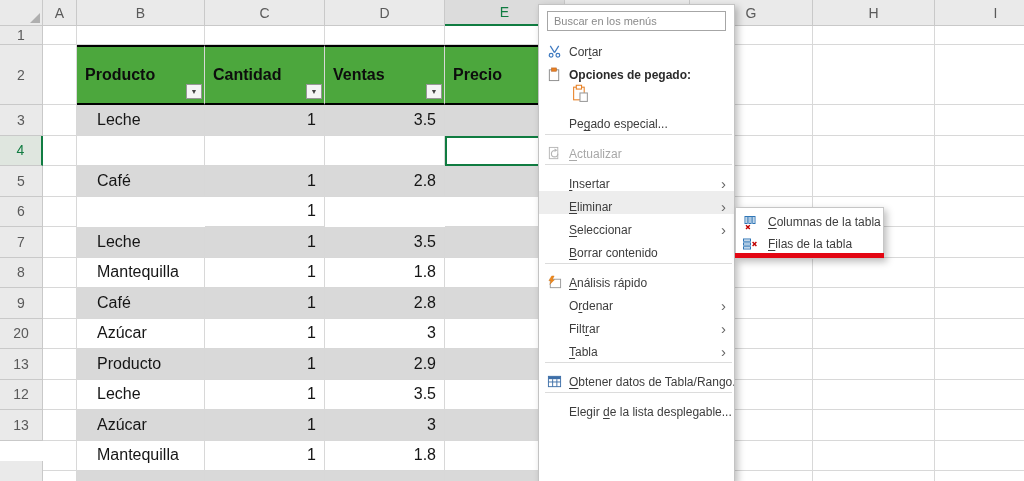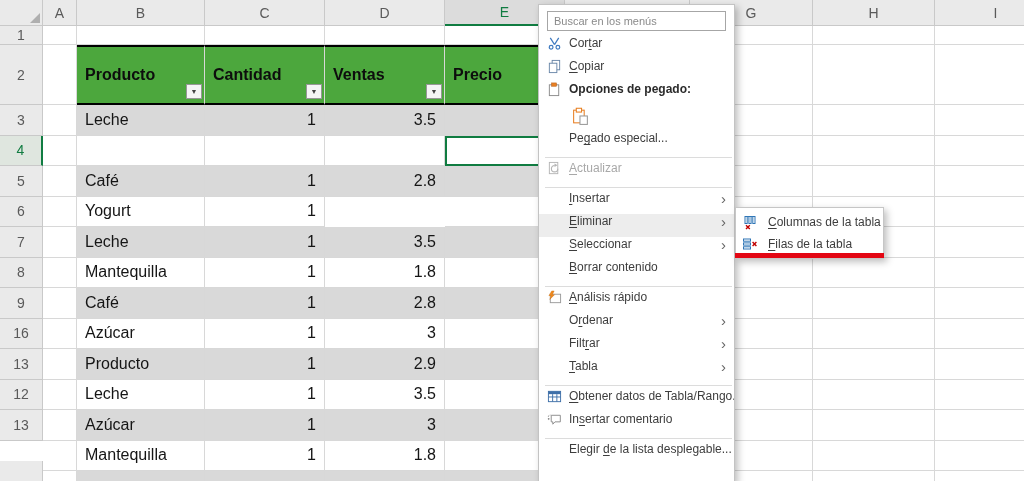--- a/index.html
+++ b/index.html
@@ -36,7 +36,7 @@
                font-size:11px;padding:0 6px;color:#444;outline:none;
                font-family:"Liberation Sans",sans-serif}
   input.search::placeholder{color:#8A8A8A}
-  .mitem{height:23px;display:flex;align-items:flex-start;font-size:12px;color:#3D3D3D;
+  .mitem{height:23px;display:flex;align-items:flex-end;font-size:12px;color:#3D3D3D;
          padding:0 8px;position:relative;white-space:nowrap}
   .mico{flex:0 0 22px;display:flex;align-items:center}
   .mico svg{width:15px;height:15px}

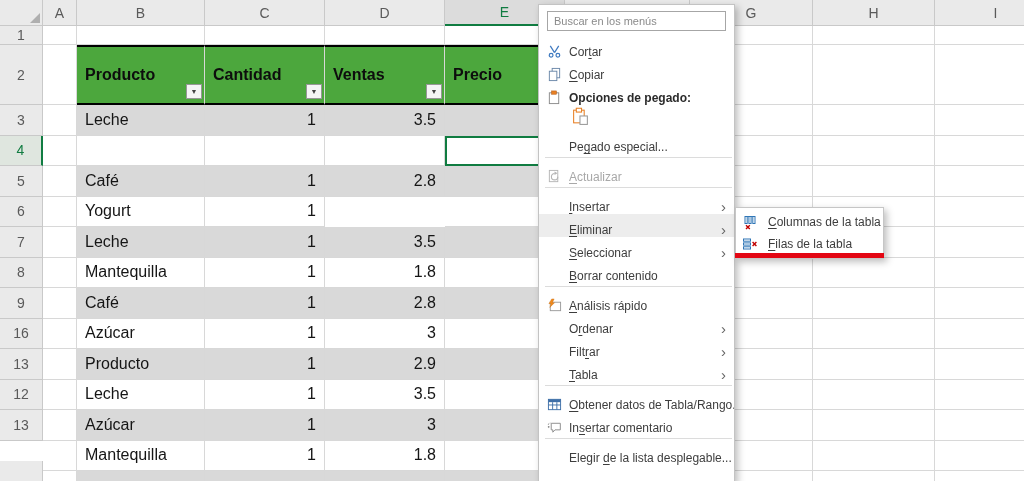--- a/index.html
+++ b/index.html
@@ -261,15 +261,6 @@
         </span>
         <span class="mlabel">Cor<u>t</u>ar</span>
       </div>
-      <div class="mitem">
-        <span class="mico">
-          <svg viewBox="0 0 16 16">
-            <rect x="5.5" y="1.5" width="8" height="10" fill="#fff" stroke="#6A87A8"></rect>
-            <rect x="2.5" y="4.5" width="8" height="10" fill="#fff" stroke="#6A87A8"></rect>
-          </svg>
-        </span>
-        <span class="mlabel"><u>C</u>opiar</span>
-      </div>
       <div class="mitem bold">
         <span class="mico">
           <svg viewBox="0 0 16 16">

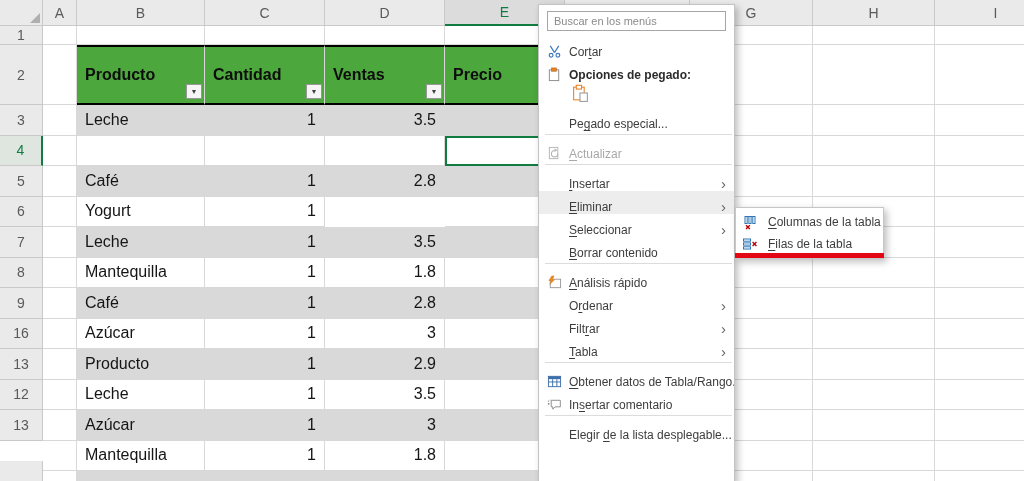--- a/index.html
+++ b/index.html
@@ -11,7 +11,7 @@
      border-right:1px solid #D8D8D8;border-bottom:1px solid #D8D8D8;
      display:flex;align-items:center;font-size:16px;color:#151515;overflow:hidden}
   .band{background:#D9D9D9}
-  .txt{padding-left:8px}
+  .txt{padding-left:20px}
   .num{justify-content:flex-end;padding-right:8px}
   .ghead{background:#4CA73D;border-top:2px solid #000;border-bottom:2px solid #000;
          font-weight:bold;color:#0d0d0d}

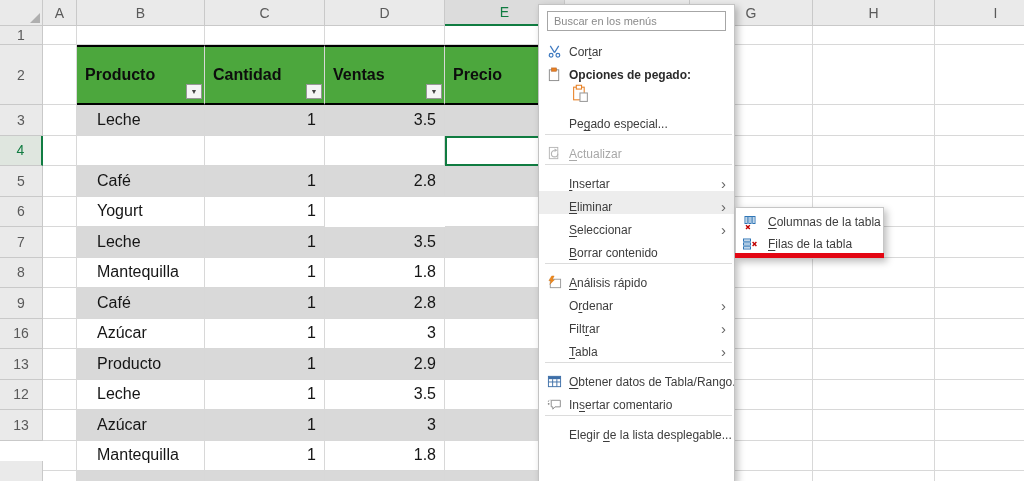--- a/index.html
+++ b/index.html
@@ -156,7 +156,6 @@
     <div class="c" style="left: 813px; top: 166px; width: 122px; height: 30.5px;"></div>
     <div class="c" style="left: 935px; top: 166px; width: 122px; height: 30.5px;"></div>
     <div class="c" style="left: 43px; top: 196.5px; width: 34px; height: 30.5px;"></div>
-    <div class="c txt" style="left: 77px; top: 196.5px; width: 128px; height: 30.5px;">Yogurt</div>
     <div class="c num" style="left: 205px; top: 196.5px; width: 120px; height: 30.5px;">1</div>
     <div class="c" style="left: 445px; top: 196.5px; width: 120px; height: 30.5px;"></div>
     <div class="c" style="left: 565px; top: 196.5px; width: 125px; height: 30.5px;"></div>

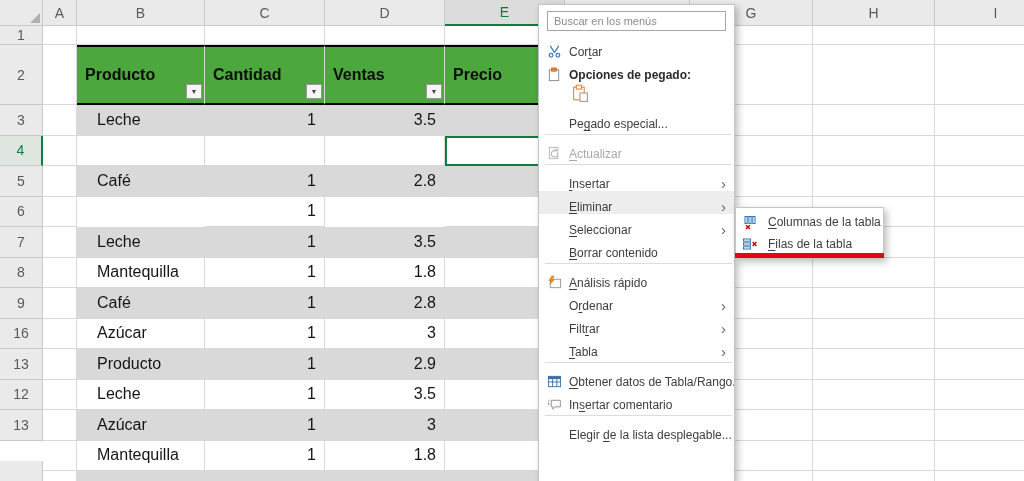--- a/index.html
+++ b/index.html
@@ -84,7 +84,7 @@
     <div class="rh" style="left: 0px; top: 227px; width: 43px; height: 30.5px;">7</div>
     <div class="rh" style="left: 0px; top: 257.5px; width: 43px; height: 30.5px;">8</div>
     <div class="rh" style="left: 0px; top: 288px; width: 43px; height: 30.5px;">9</div>
-    <div class="rh" style="left: 0px; top: 318.5px; width: 43px; height: 30.5px;">16</div>
+    <div class="rh" style="left: 0px; top: 318.5px; width: 43px; height: 30.5px;">20</div>
     <div class="rh" style="left: 0px; top: 349px; width: 43px; height: 30.5px;">13</div>
     <div class="rh" style="left: 0px; top: 379.5px; width: 43px; height: 30.5px;">12</div>
     <div class="rh" style="left: 0px; top: 410px; width: 43px; height: 30.5px;">13</div>

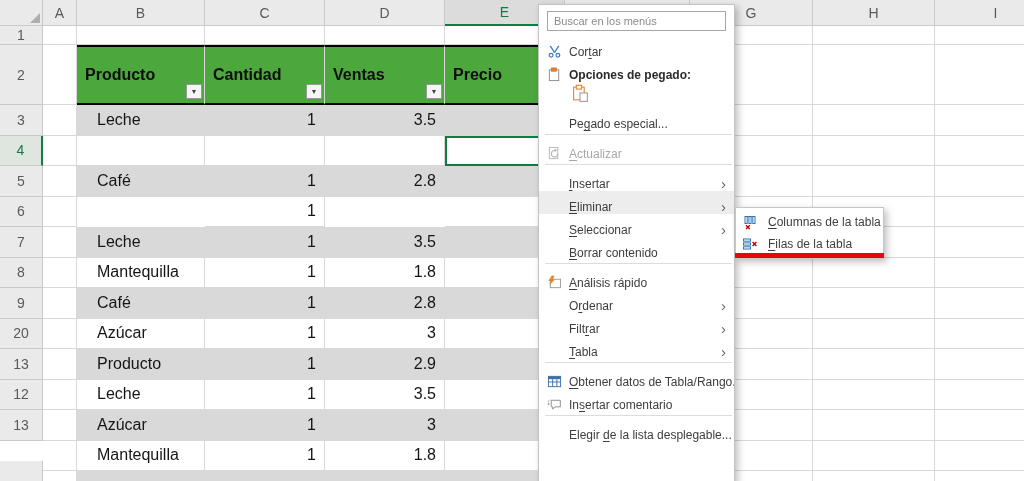--- a/index.html
+++ b/index.html
@@ -349,16 +349,6 @@
         </span>
         <span class="mlabel"><u>O</u>btener datos de Tabla/Rango...</span>
       </div>
-      <div class="mitem">
-        <span class="mico">
-          <svg viewBox="0 0 16 16">
-            <path d="M4.5 3.5 H14.2 V10.5 H8.5 L6.2 13 V10.5 H4.5 Z" fill="#fff" stroke="#8A8A8A"></path>
-            <path d="M1.5 8 V4.8 A1.6 1.6 0 0 1 3.1 3.2 H3.6" fill="none" stroke="#8A8A8A" stroke-dasharray="1.6 1.1"></path>
-            <path d="M.9 6.6 L1.9 8.9 L3.1 7 Z" fill="#8A8A8A"></path>
-          </svg>
-        </span>
-        <span class="mlabel">In<u>s</u>ertar comentario</span>
-      </div>
       <div class="mdiv"></div>
       <div class="mitem">
         <span class="mico"></span>

